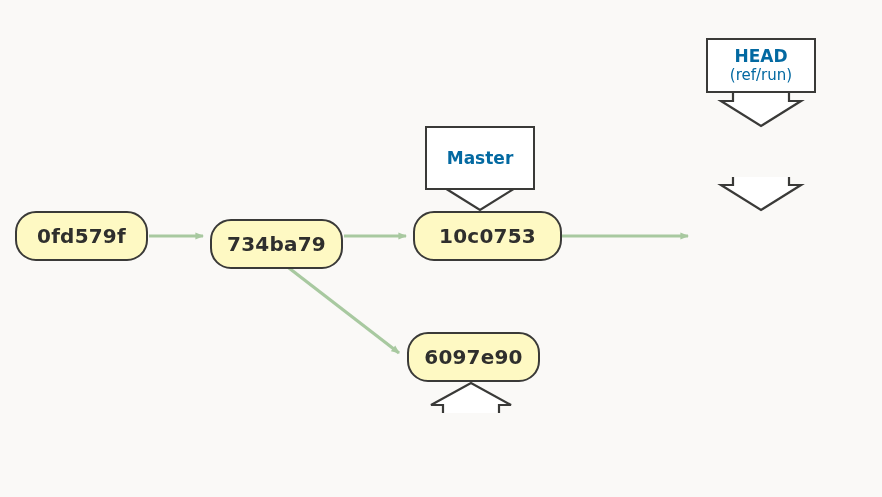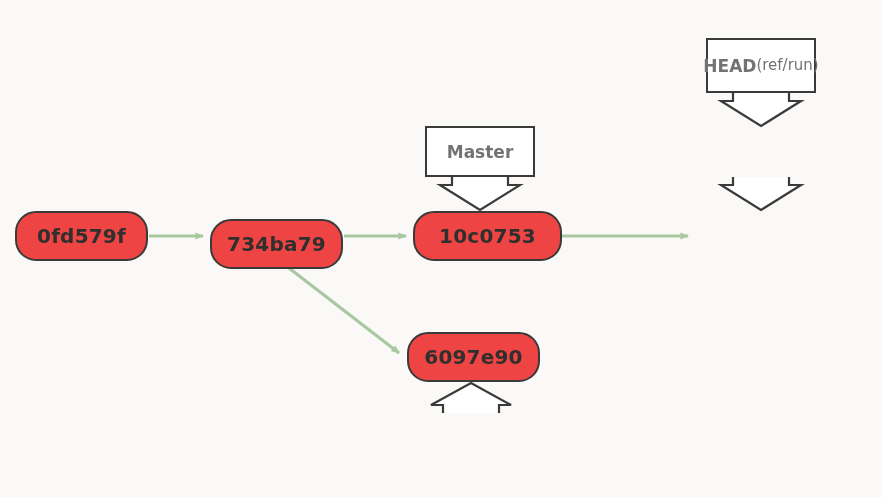--- a/index.html
+++ b/index.html
@@ -50,10 +50,10 @@
     border: 2.2px solid #3a3a38;
     border-radius: 0;
     display: flex;
-    flex-direction: row;
+    flex-direction: column;
     align-items: center;
     justify-content: center;
-    color: #737373;
+    color: #0369a1;
     font-size: 17px;
   }
   .label-box .primary {

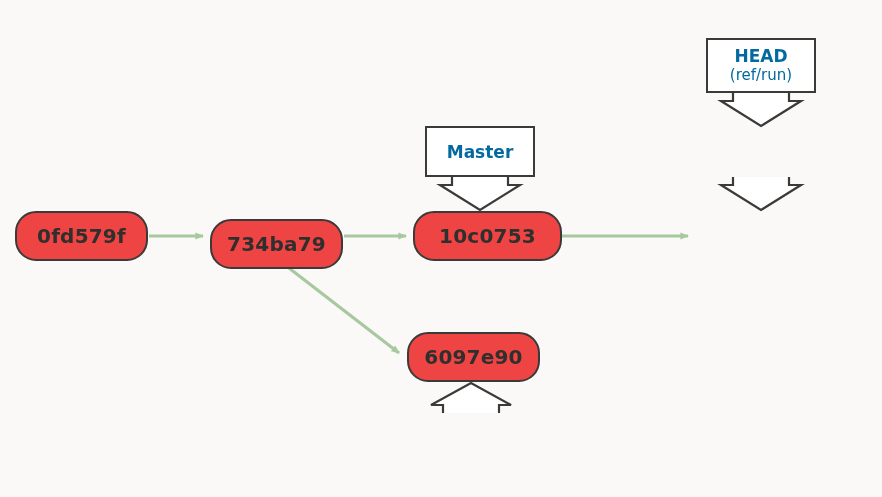--- a/index.html
+++ b/index.html
@@ -120,7 +120,7 @@
   </div>
 
 
-  <div class="label-box" style="left:425px; top:126px; width:110px; height:51px;">
+  <div class="label-box" style="left:425px; top:126px; width:110px; height:64px;">
     <span class="primary">Master</span>
   </div>
 

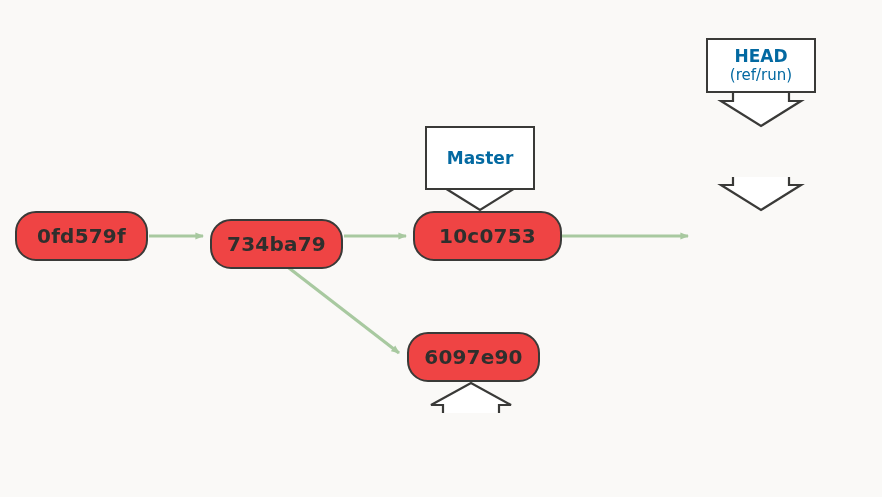--- a/index.html
+++ b/index.html
@@ -32,7 +32,7 @@
   .node {
     position: absolute;
     box-sizing: border-box;
-    background: #ef4444;
+    background: #fef9c3;
     border: 2.2px solid #3a3a38;
     border-radius: 21px;
     display: flex;

